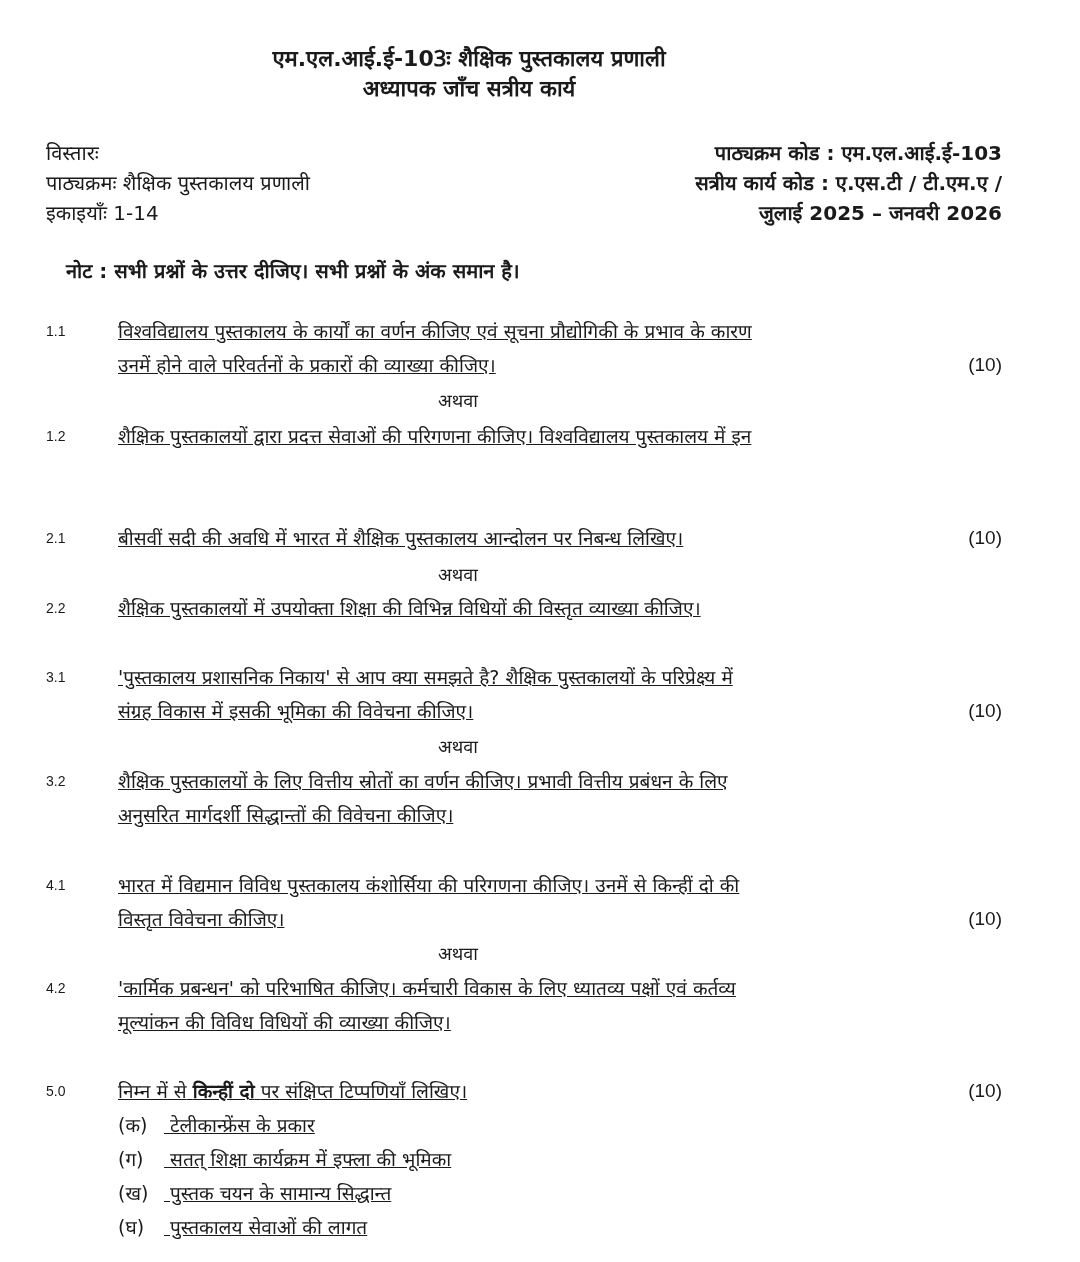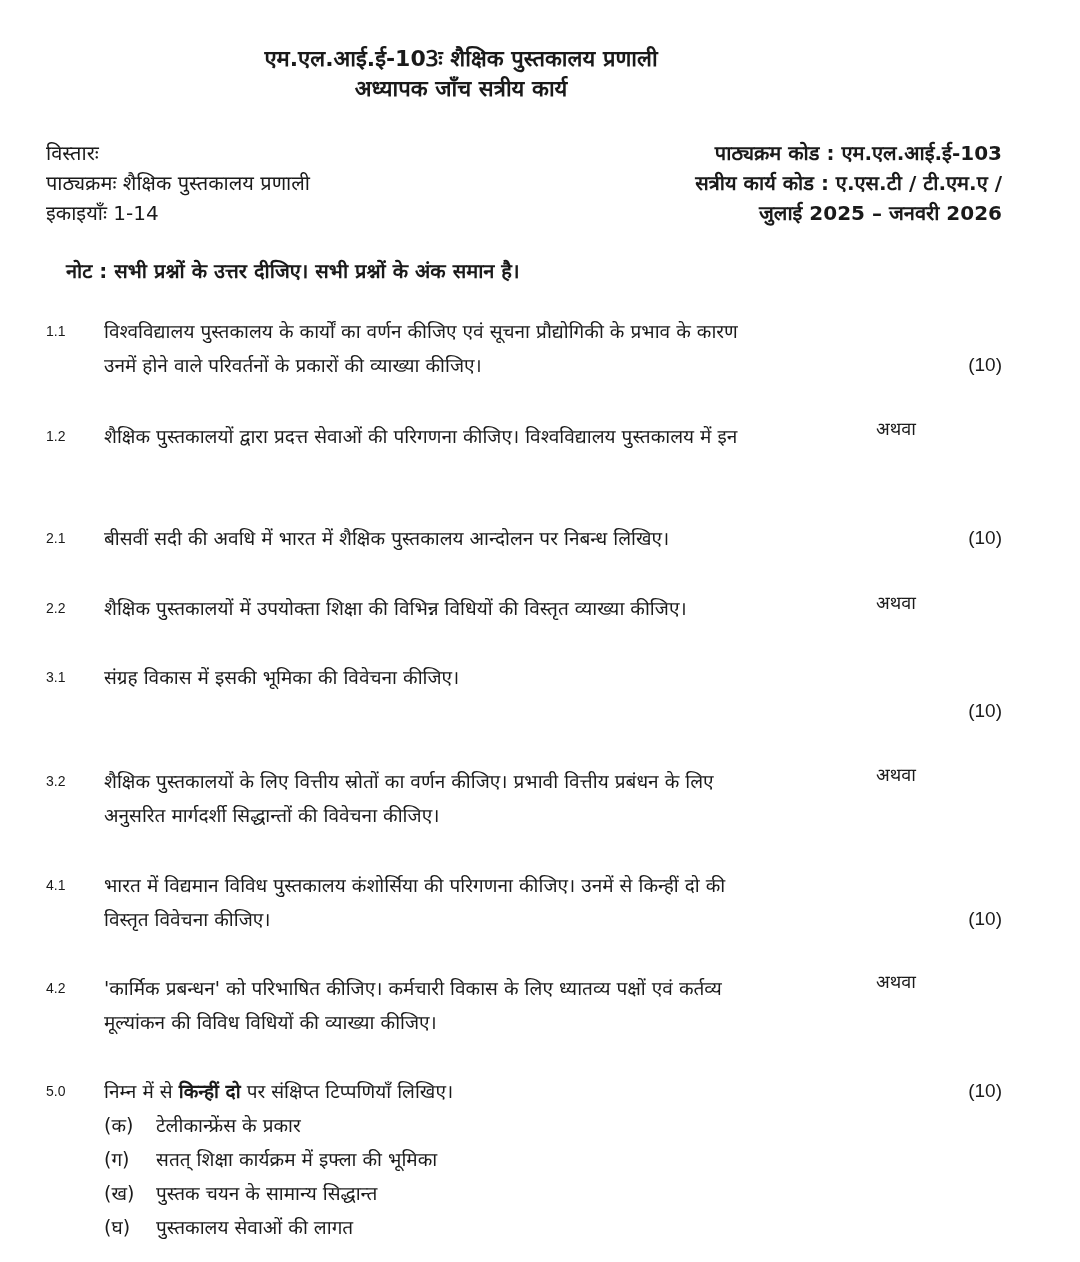--- a/index.html
+++ b/index.html
@@ -18,7 +18,7 @@
     .title-block {
       position: absolute;
       top: 44px;
-      left: 0;
+      left: 8px;
       width: 922px;
       text-align: center;
       font-weight: bold;

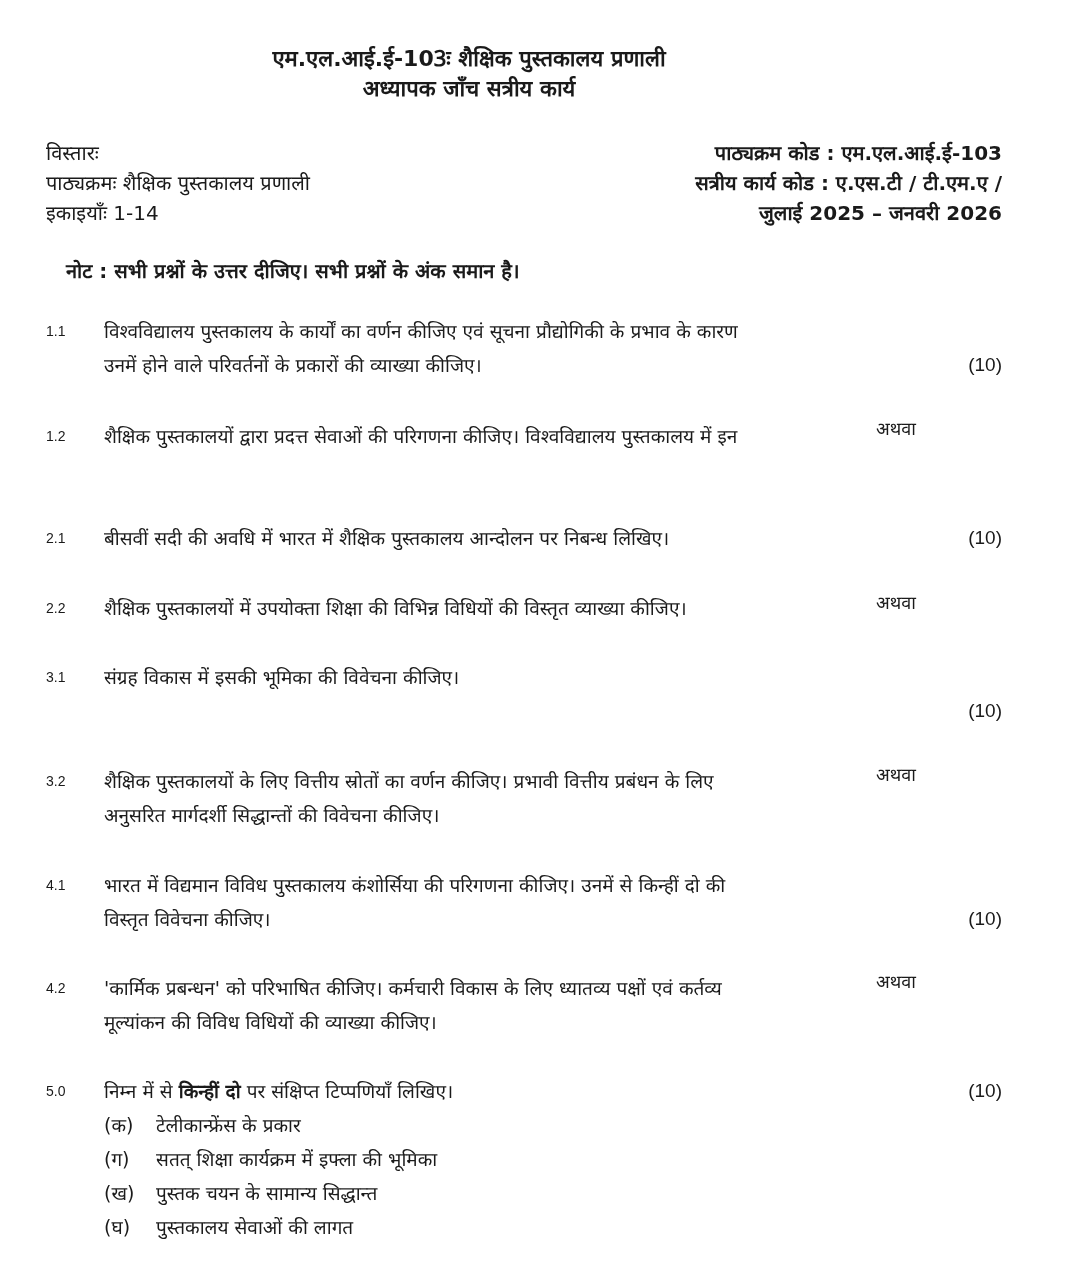--- a/index.html
+++ b/index.html
@@ -70,9 +70,10 @@
     }
     .q .text {
       position: absolute;
-      left: 104px;
+      left: 118px;
       width: 850px;
       top: 0;
+      text-decoration: underline;
     }
     .q .text div { white-space: nowrap; }
     .q .marks {

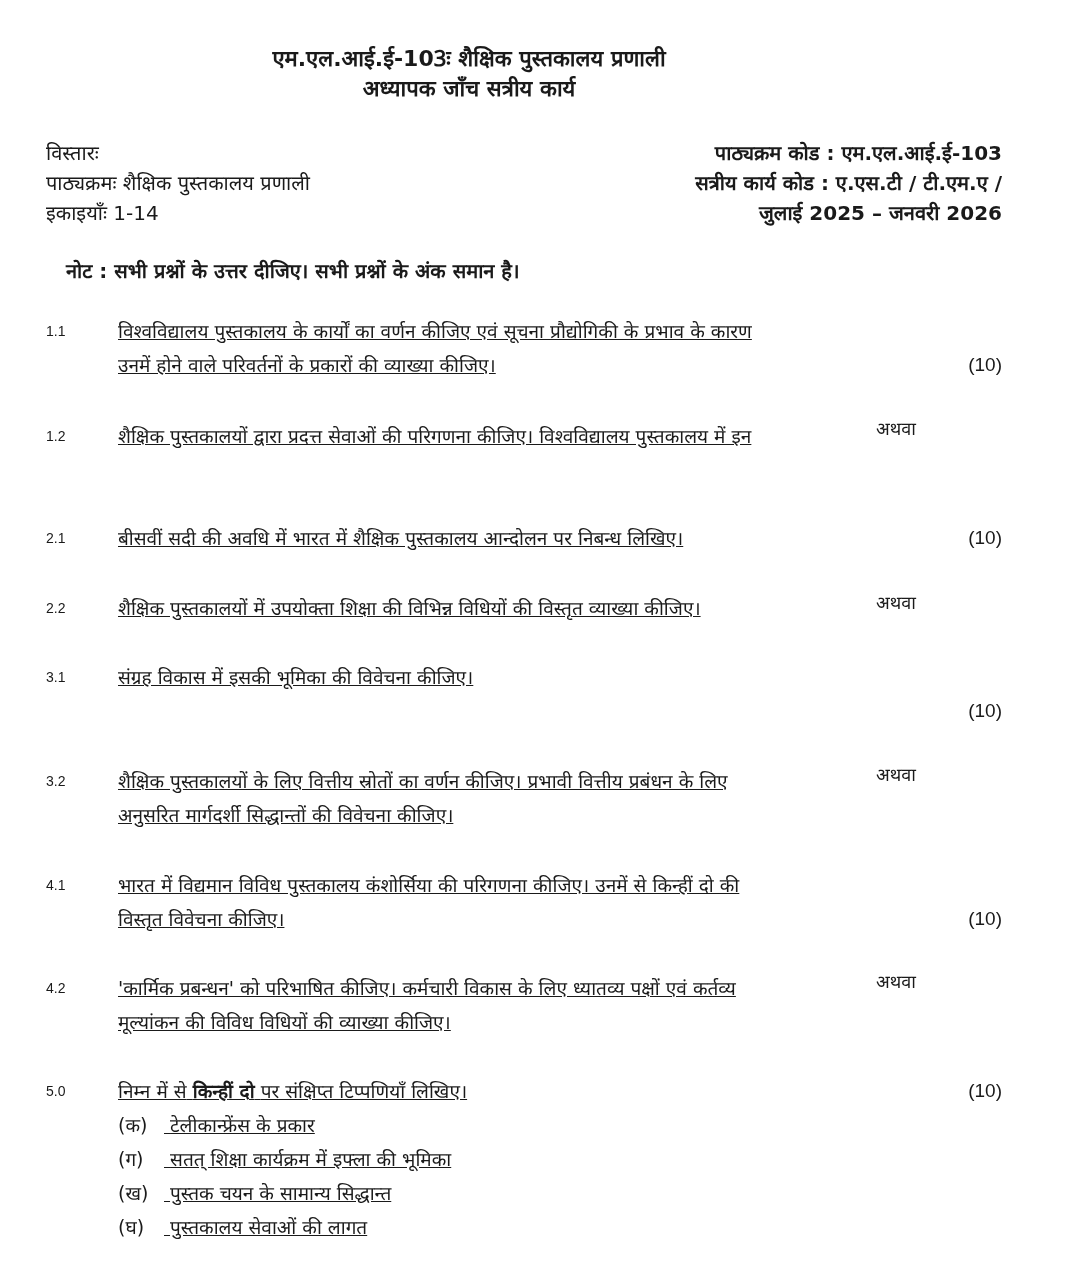--- a/index.html
+++ b/index.html
@@ -86,10 +86,9 @@
       position: absolute;
       left: 0;
       width: 916px;
-      text-align: right;
+      text-align: center;
       font-size: 18px;
       line-height: 26px;
-      margin-top: 28px;
     }
     .sub-item {
       white-space: nowrap;

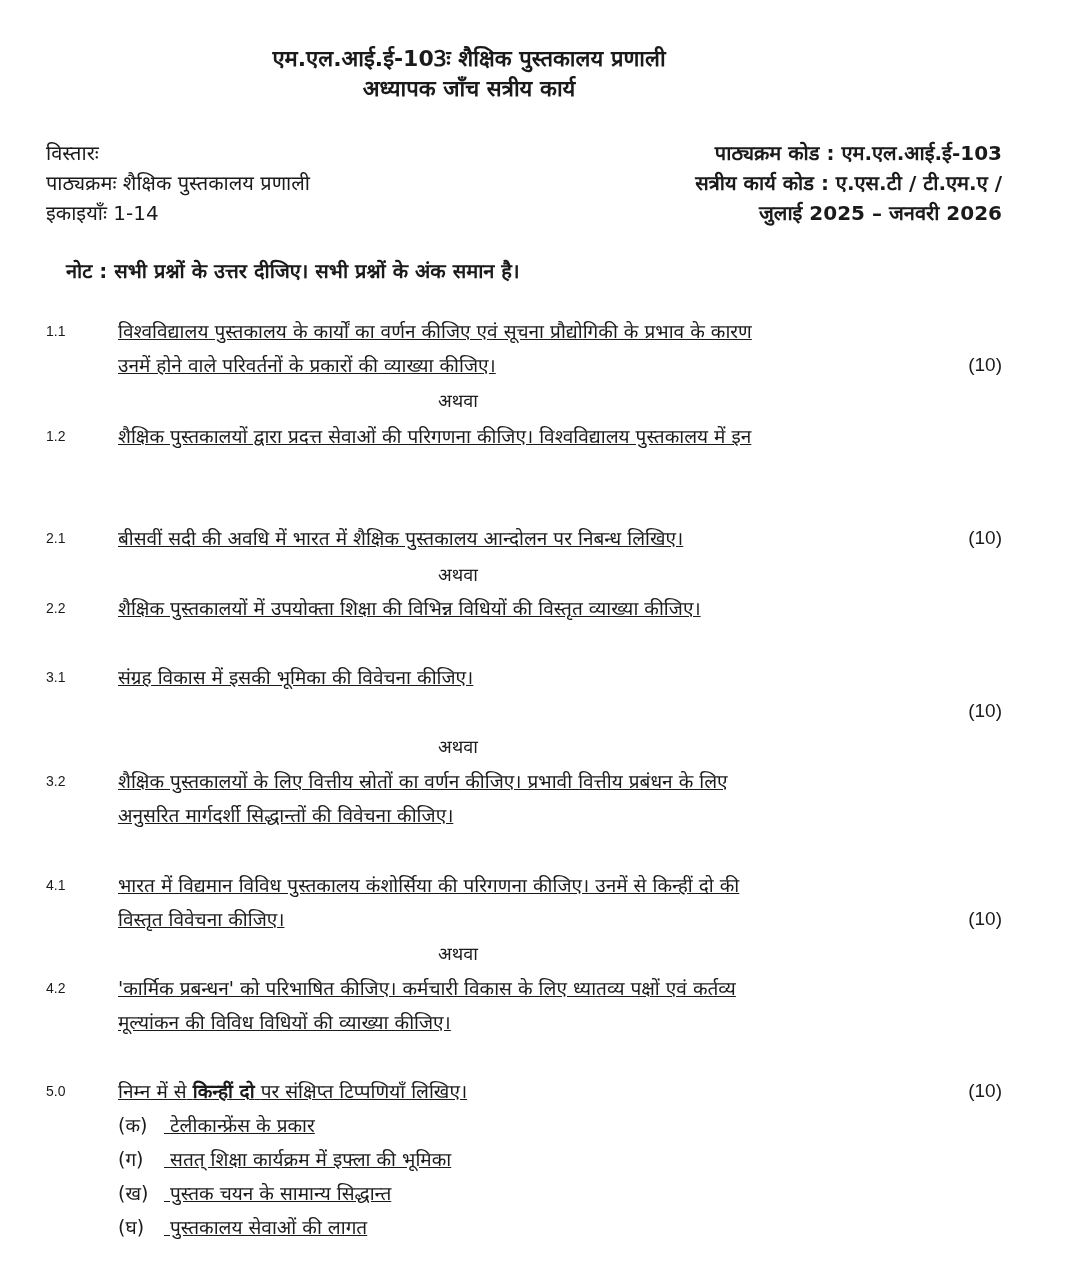--- a/index.html
+++ b/index.html
@@ -154,6 +154,7 @@
 <div class="q" style="top:660px;">
   <span class="num">3.1</span>
   <div class="text">
+    <div>'पुस्तकालय प्रशासनिक निकाय' से आप क्या समझते है? शैक्षिक पुस्तकालयों के परिप्रेक्ष्य में</div>
     <div>संग्रह विकास में इसकी भूमिका की विवेचना कीजिए।</div>
   </div>
   <span class="marks" style="top:34px;">(10)</span>

